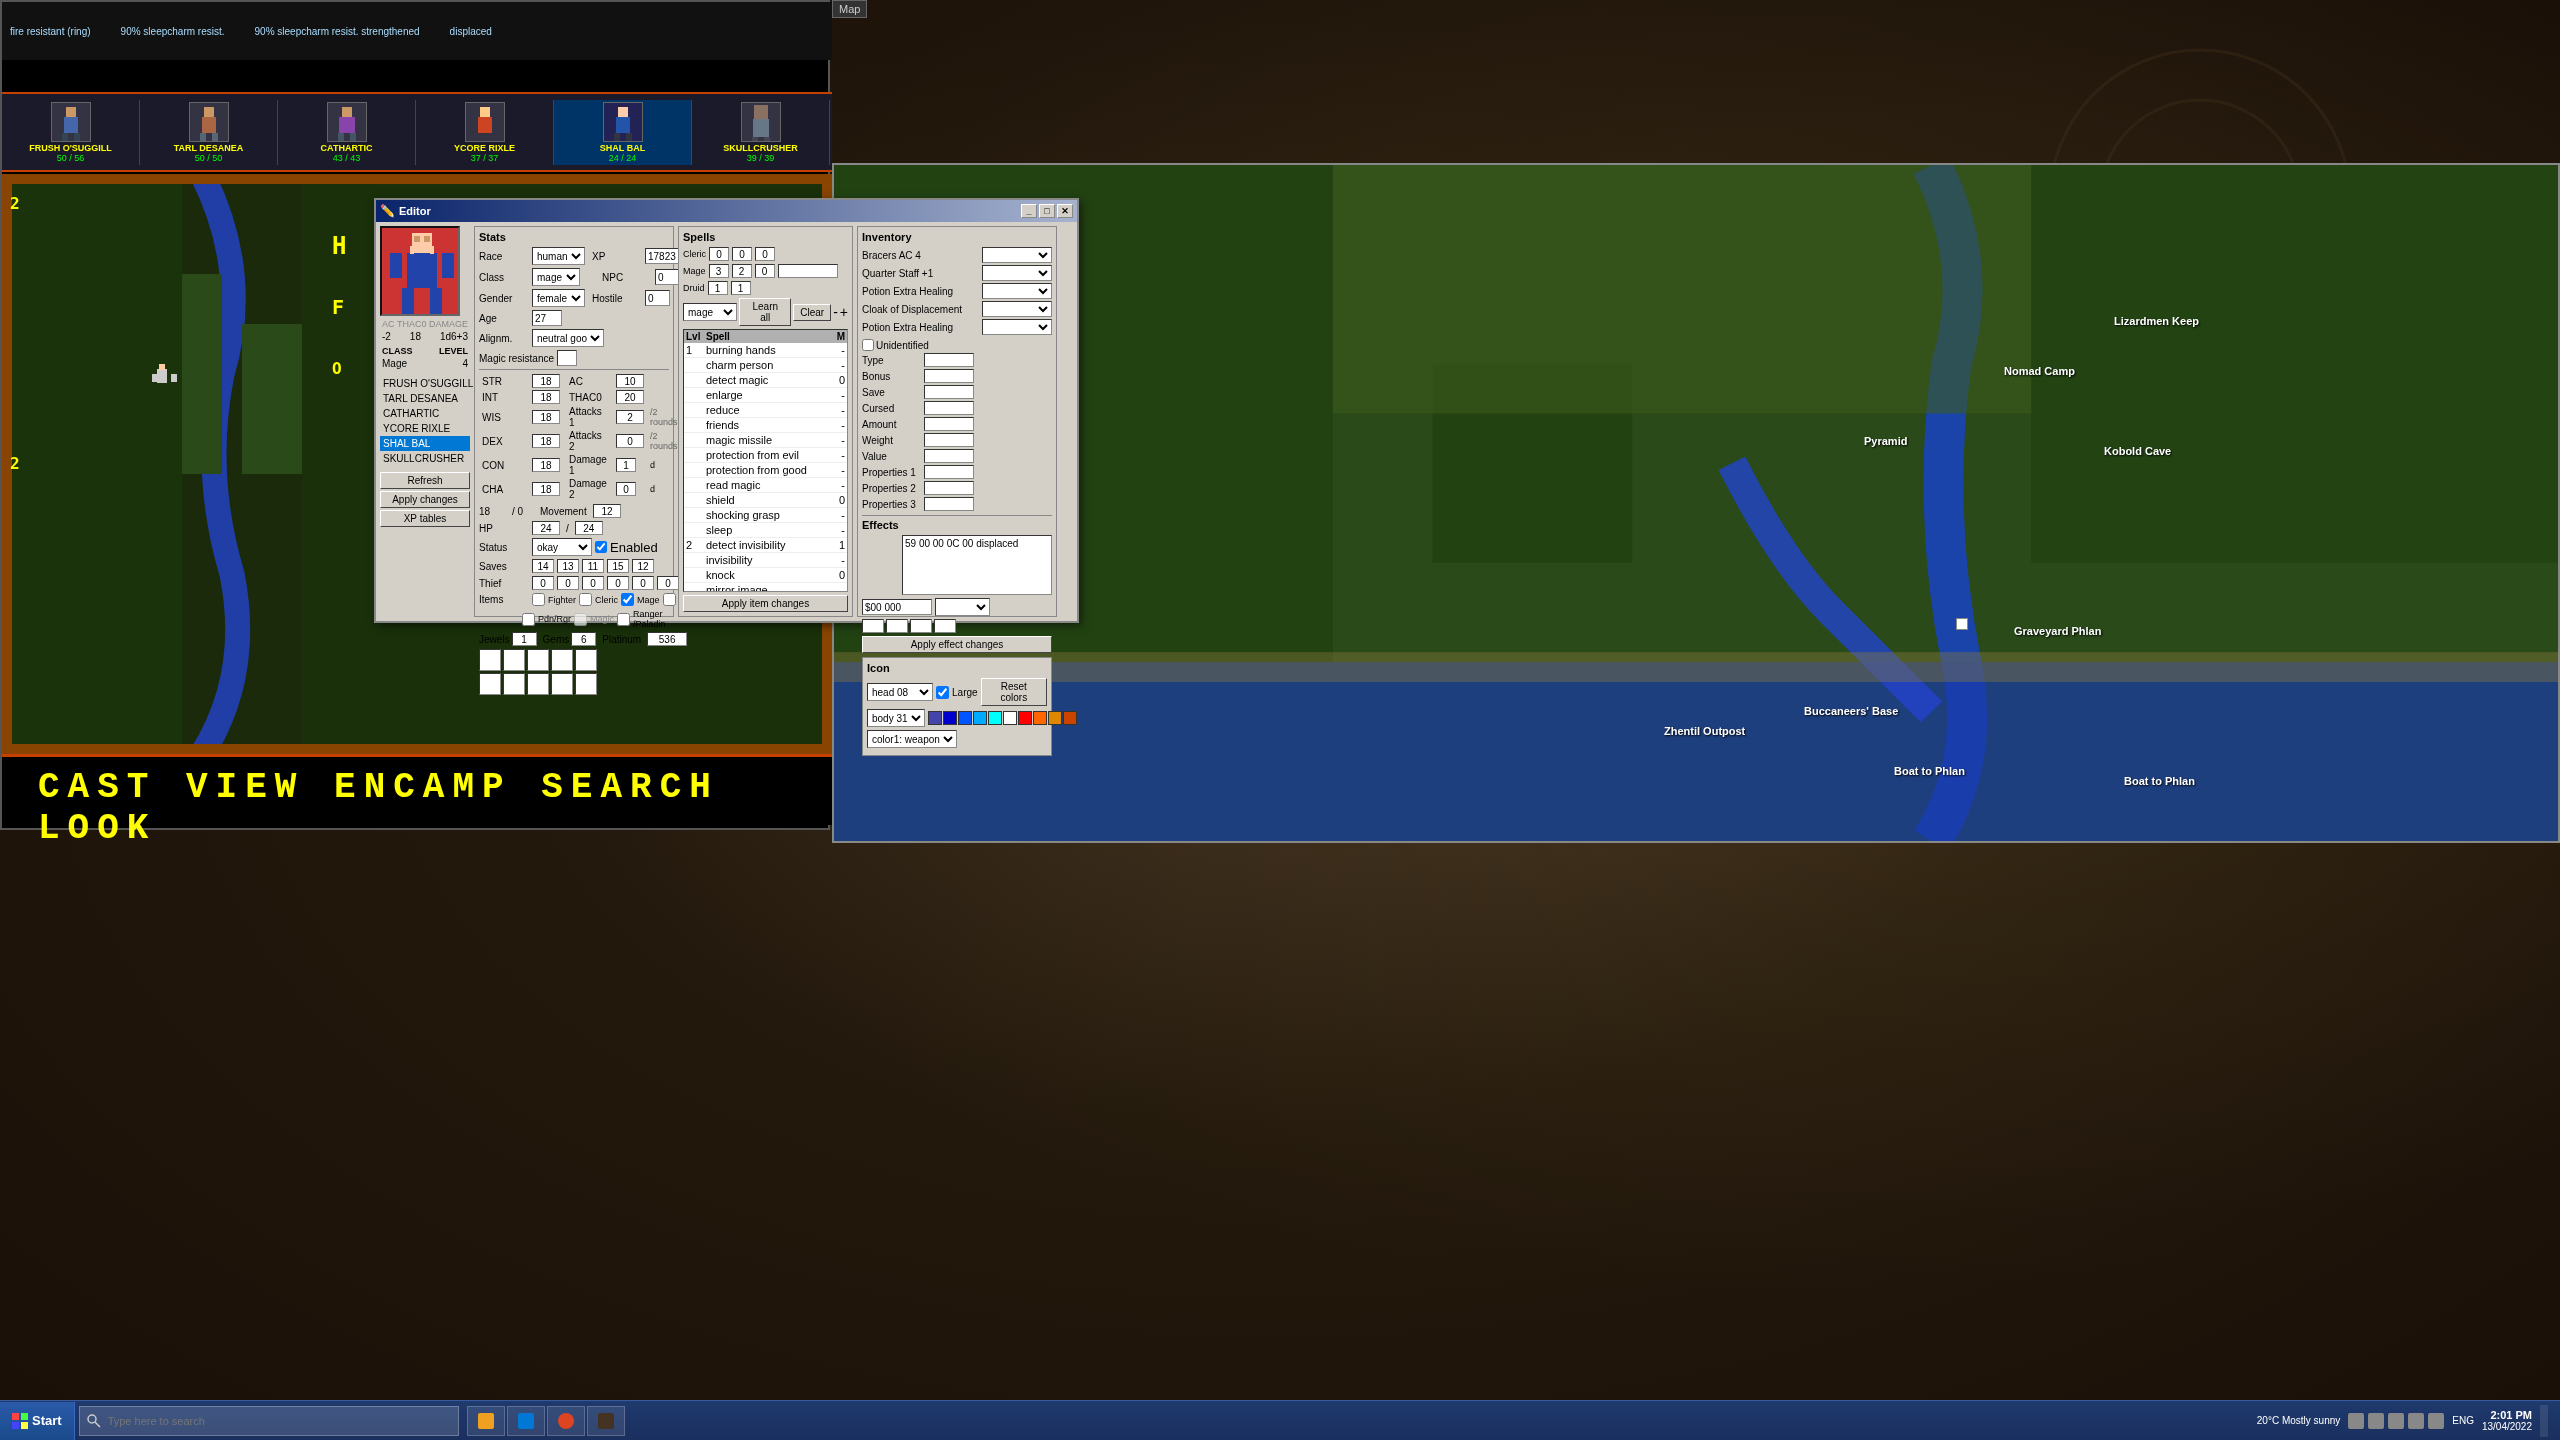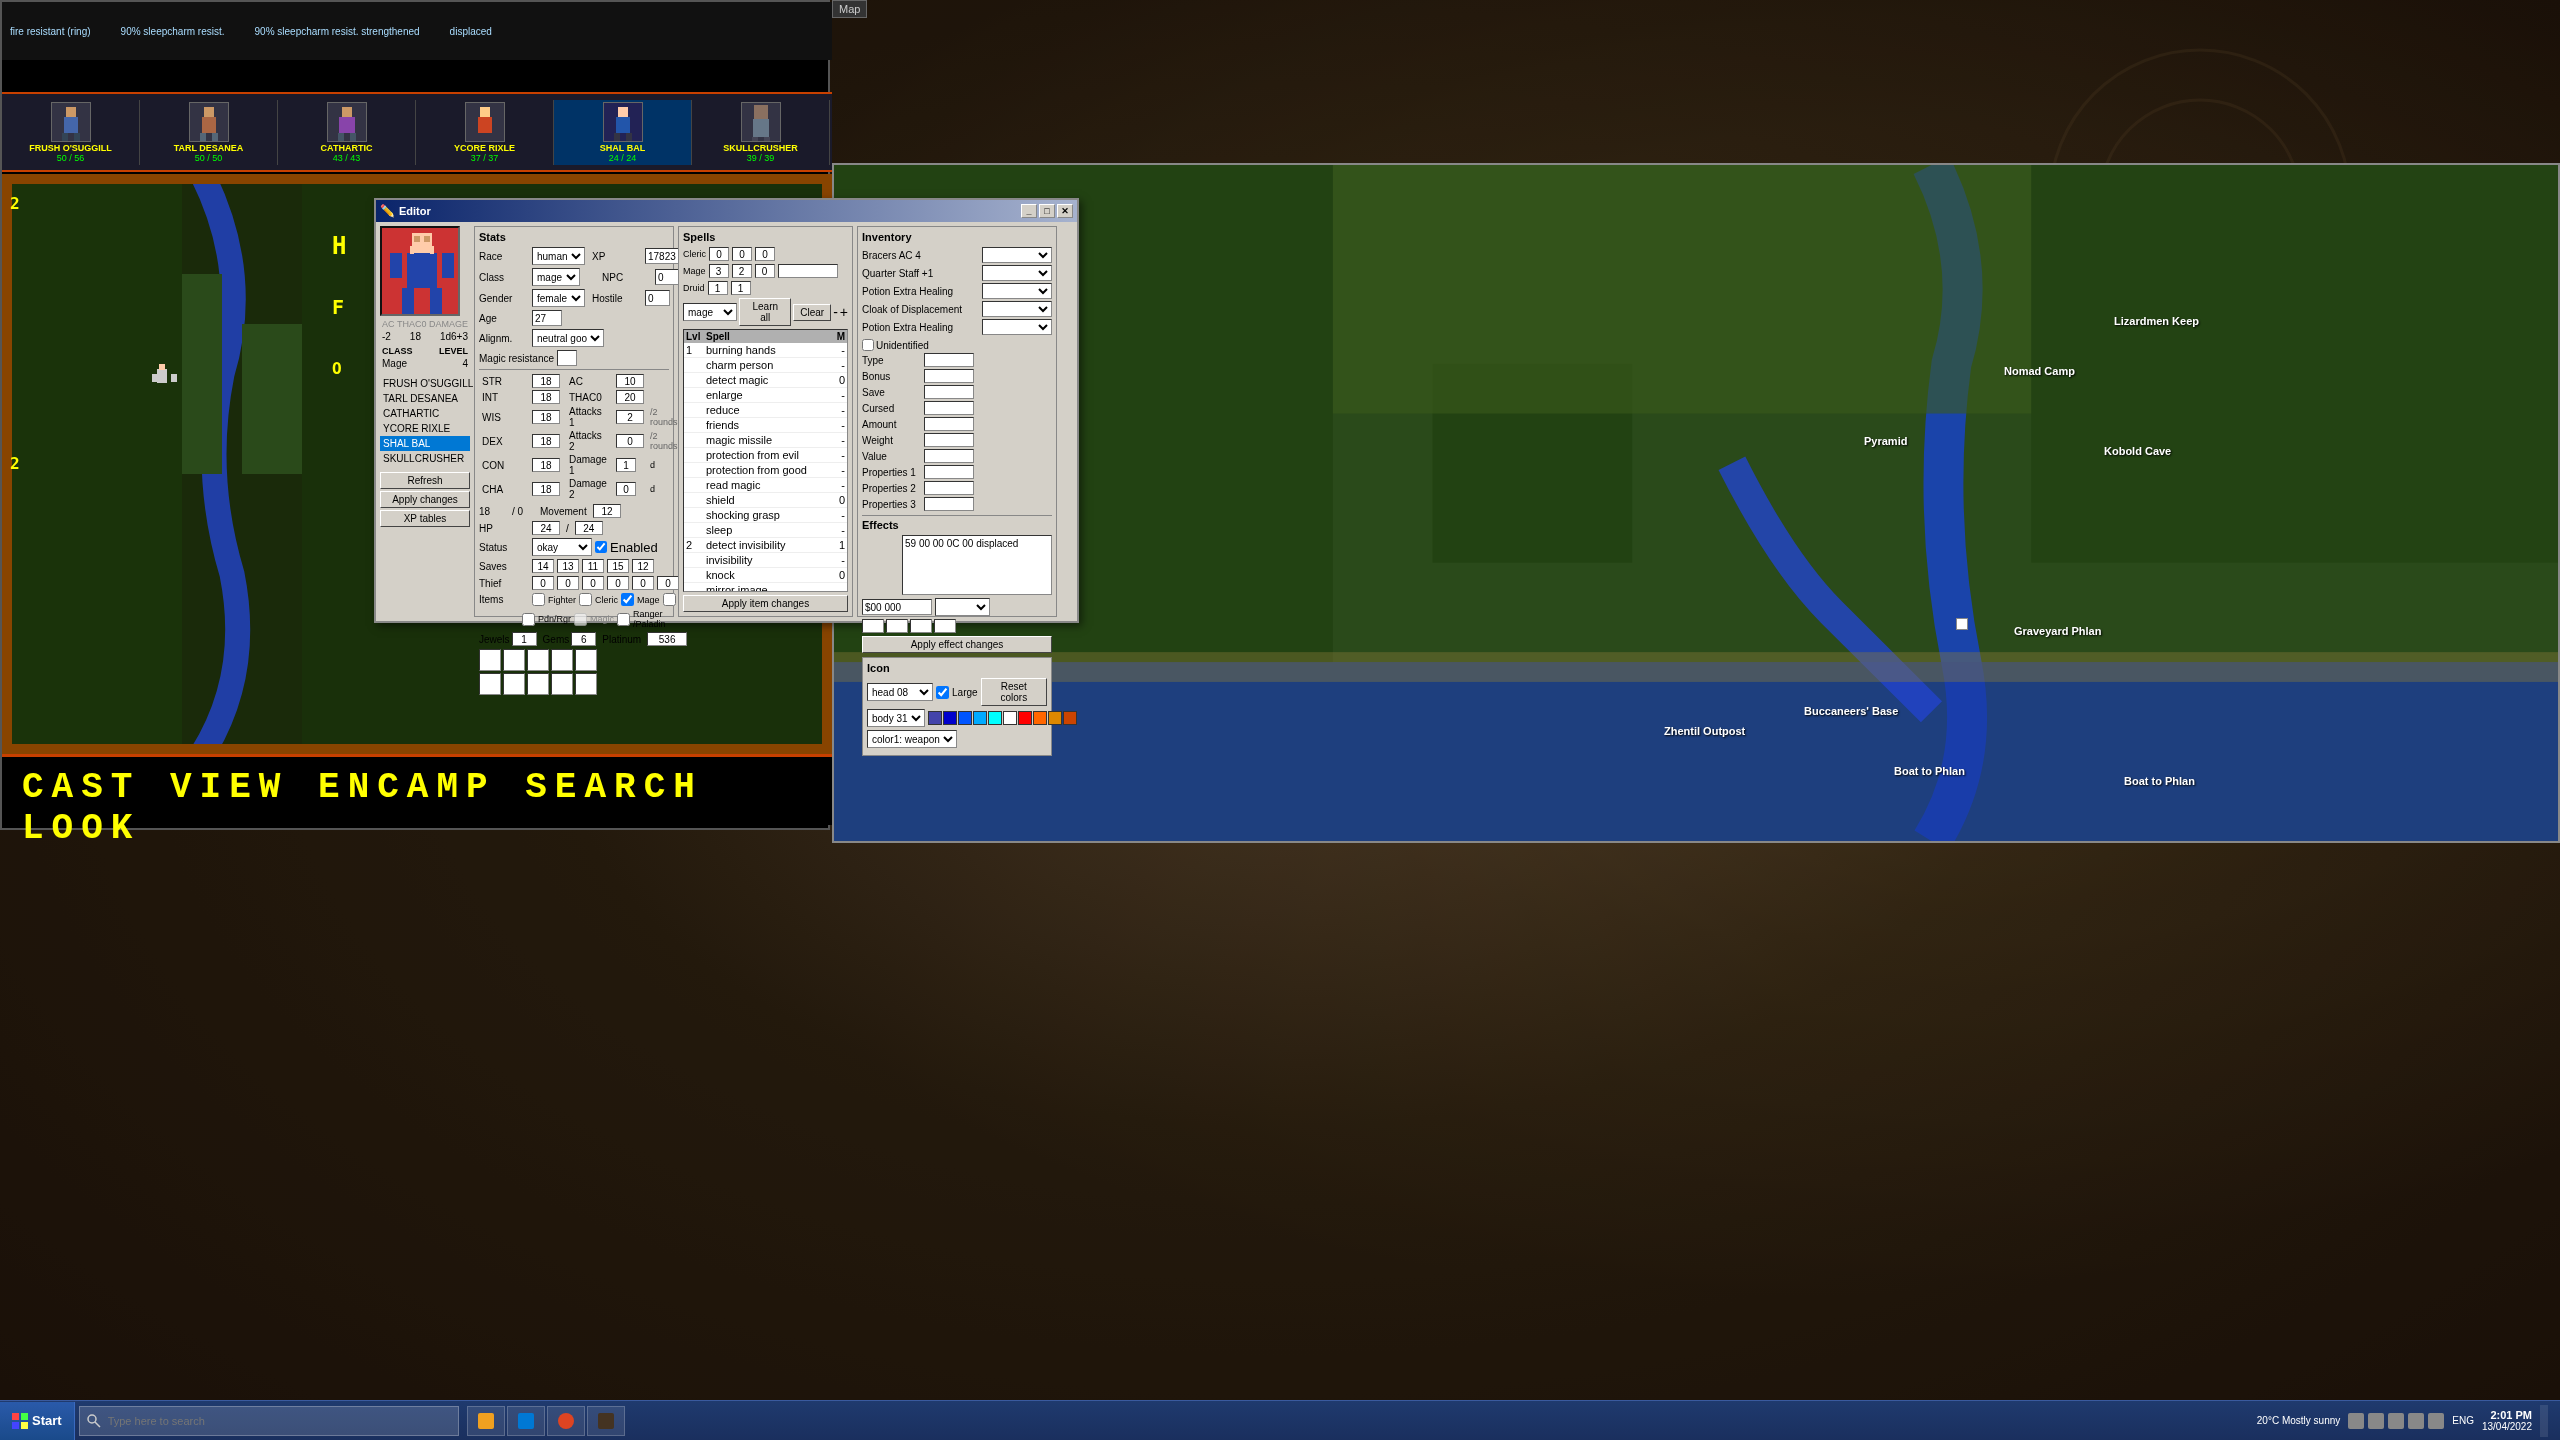--- a/index.html
+++ b/index.html
@@ -102,6 +102,7 @@
       height: 71px;
       background: #000;
       border-top: 3px solid #c84000;
+      padding-left: 16px;
     }
 
     .action-text {

